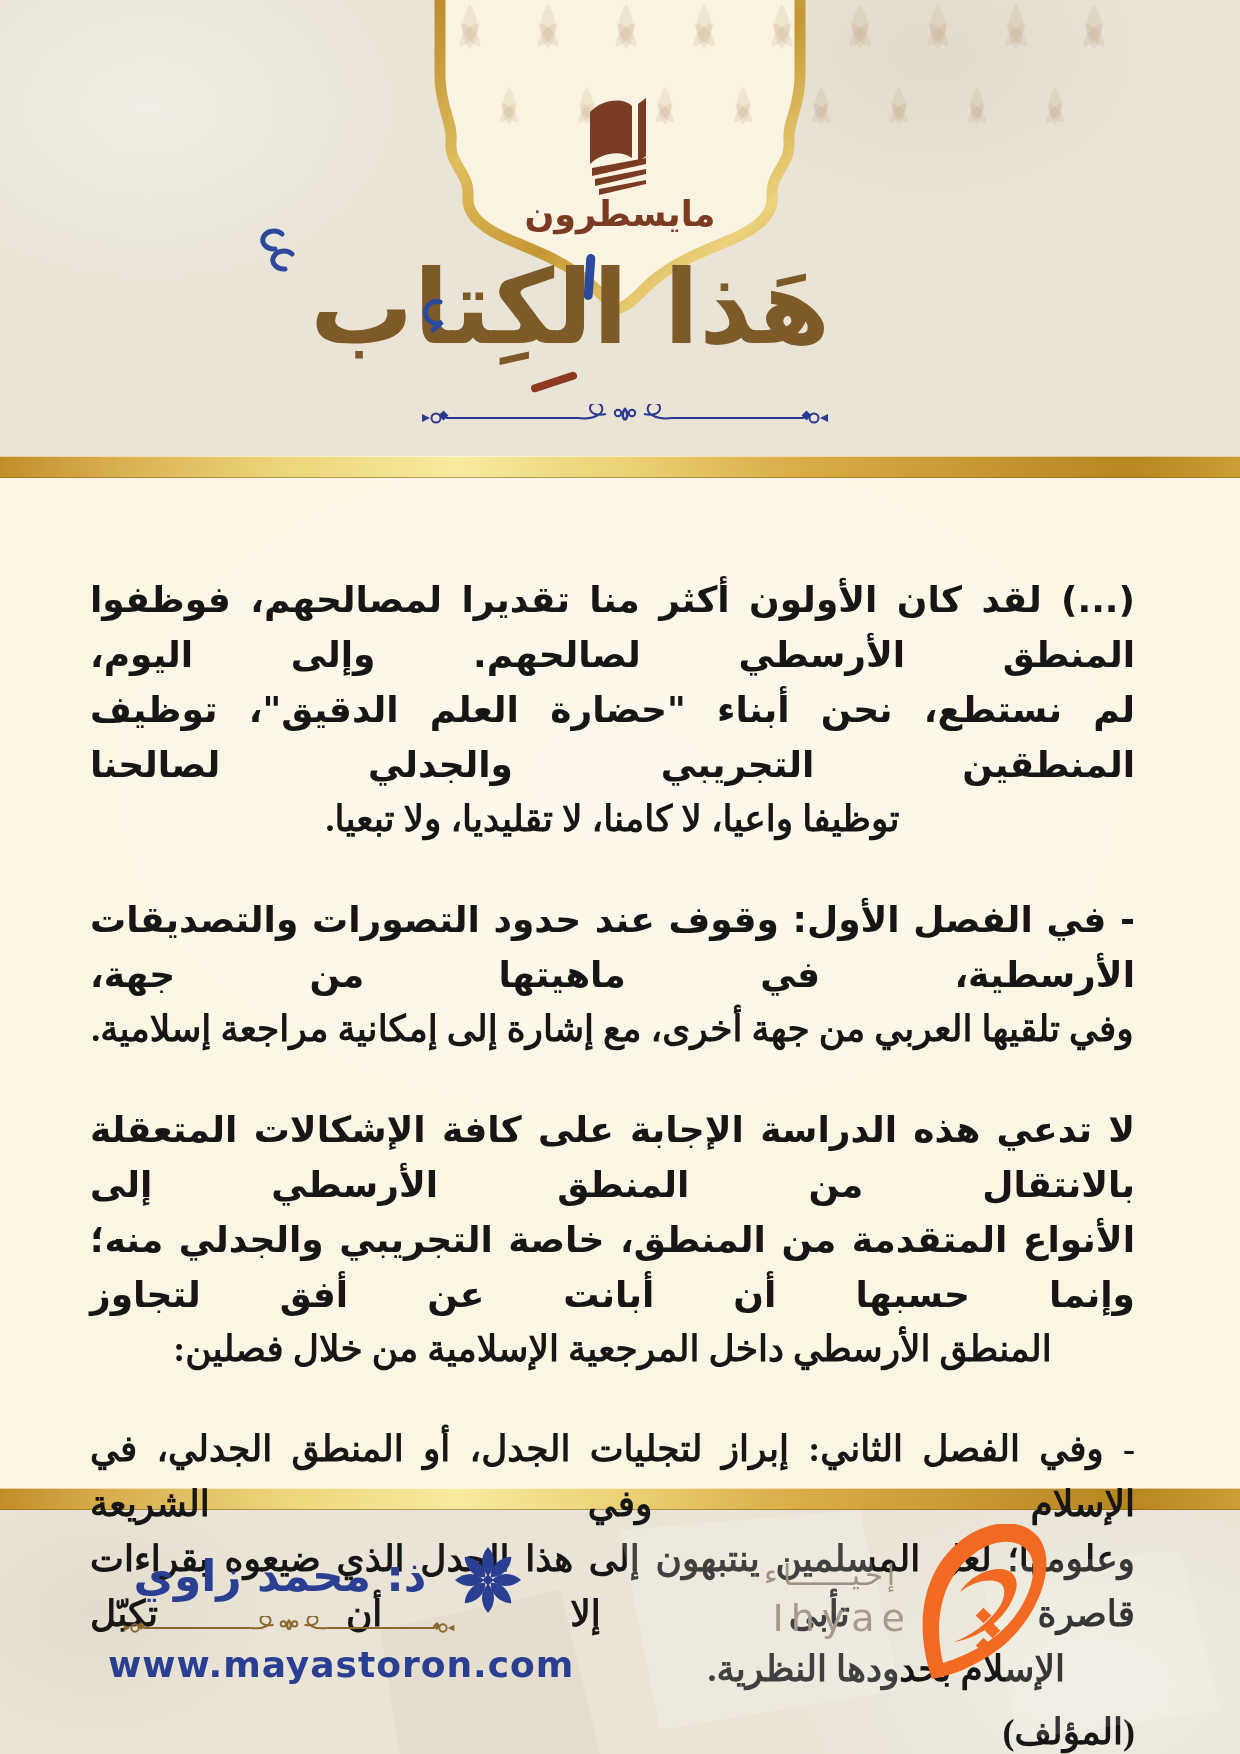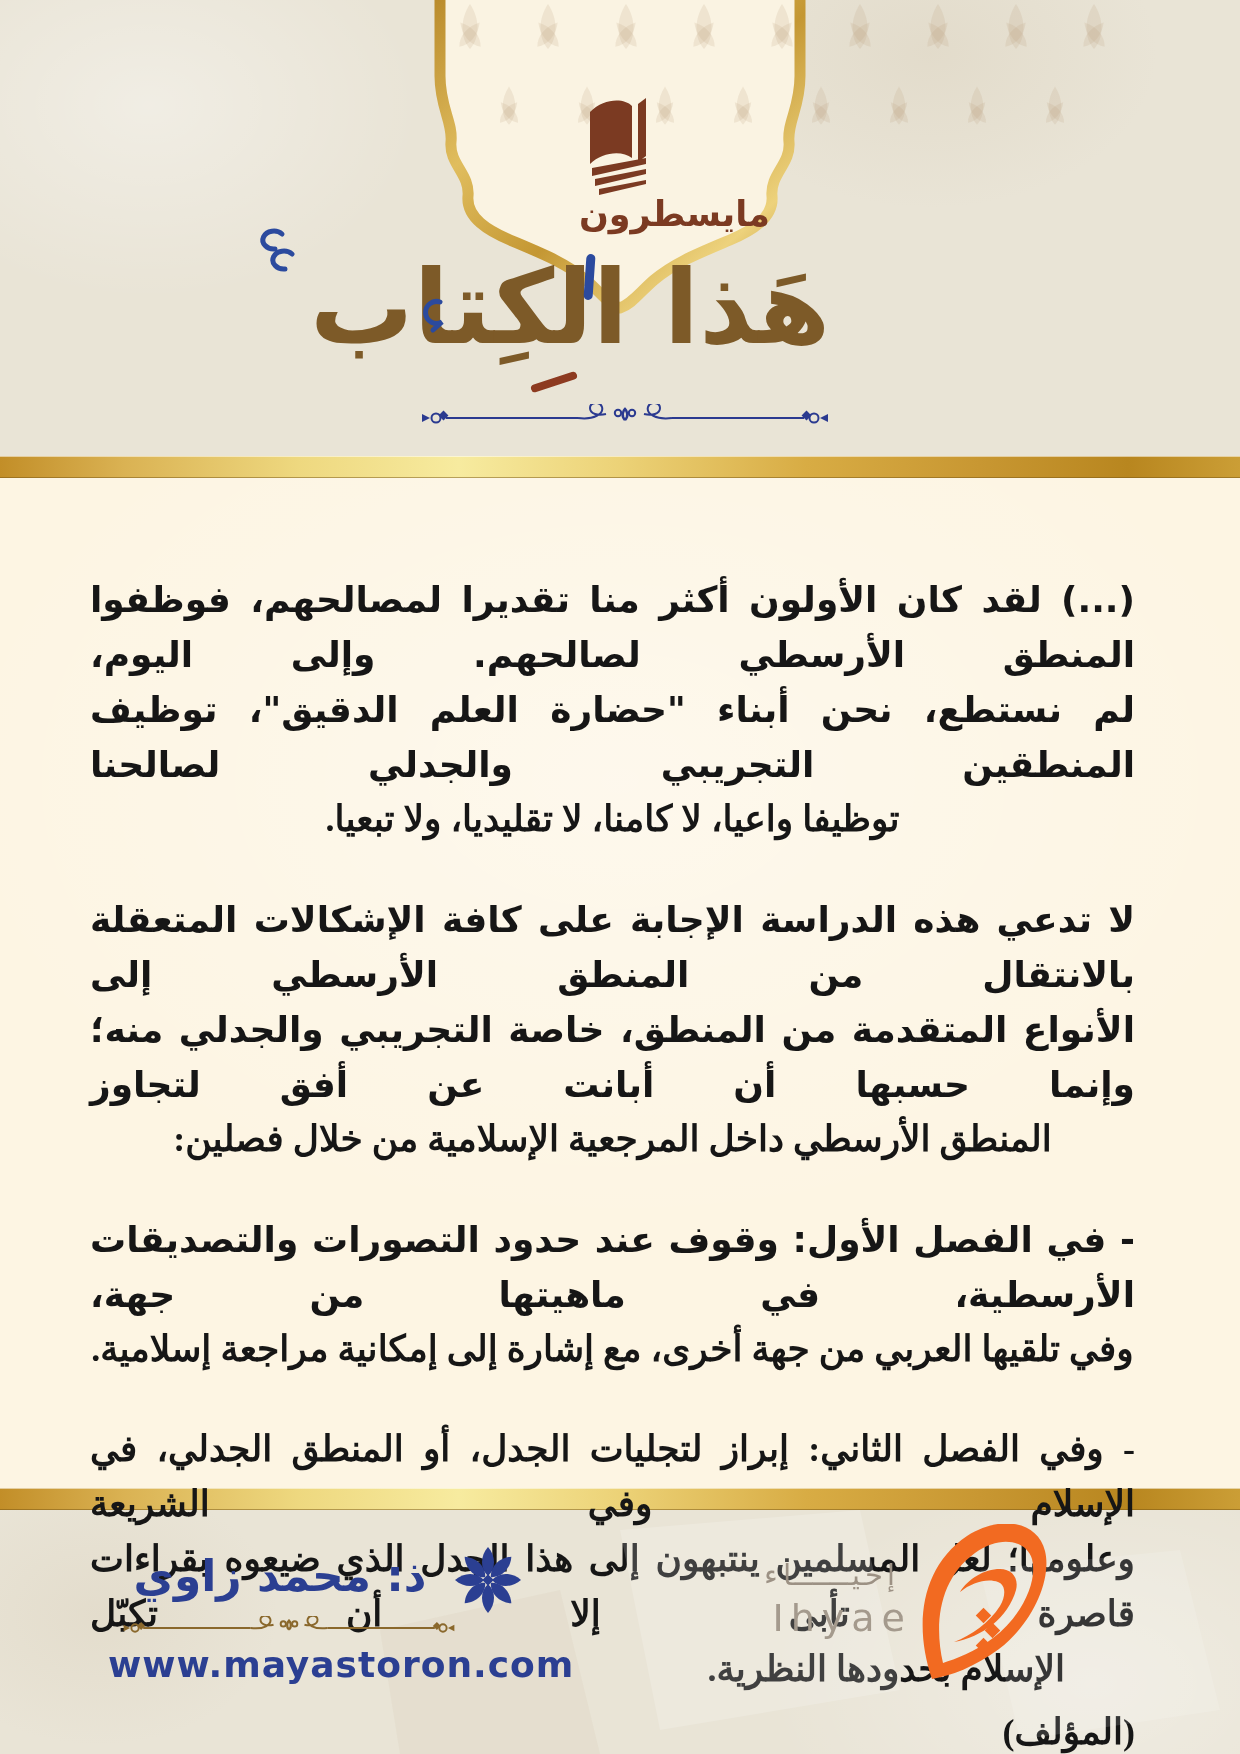--- a/index.html
+++ b/index.html
@@ -15,7 +15,7 @@
   }
   
   .arch-svg{position:absolute;top:0;left:0;width:1240px;height:340px;}
-  .publisher-name{position:absolute;left:470px;top:194px;width:300px;
+  .publisher-name{position:absolute;left:470px;top:194px;width:300px;text-align:center;
     font-size:35px;font-weight:bold;color:#7b3a22;direction:rtl;}
   .book-title{position:absolute;left:0;top:248px;width:1112px;text-align:center;direction:rtl;
     font-size:103px;line-height:1.15;font-weight:bold;color:#7d5a28;letter-spacing:1px;margin-left:14px;}

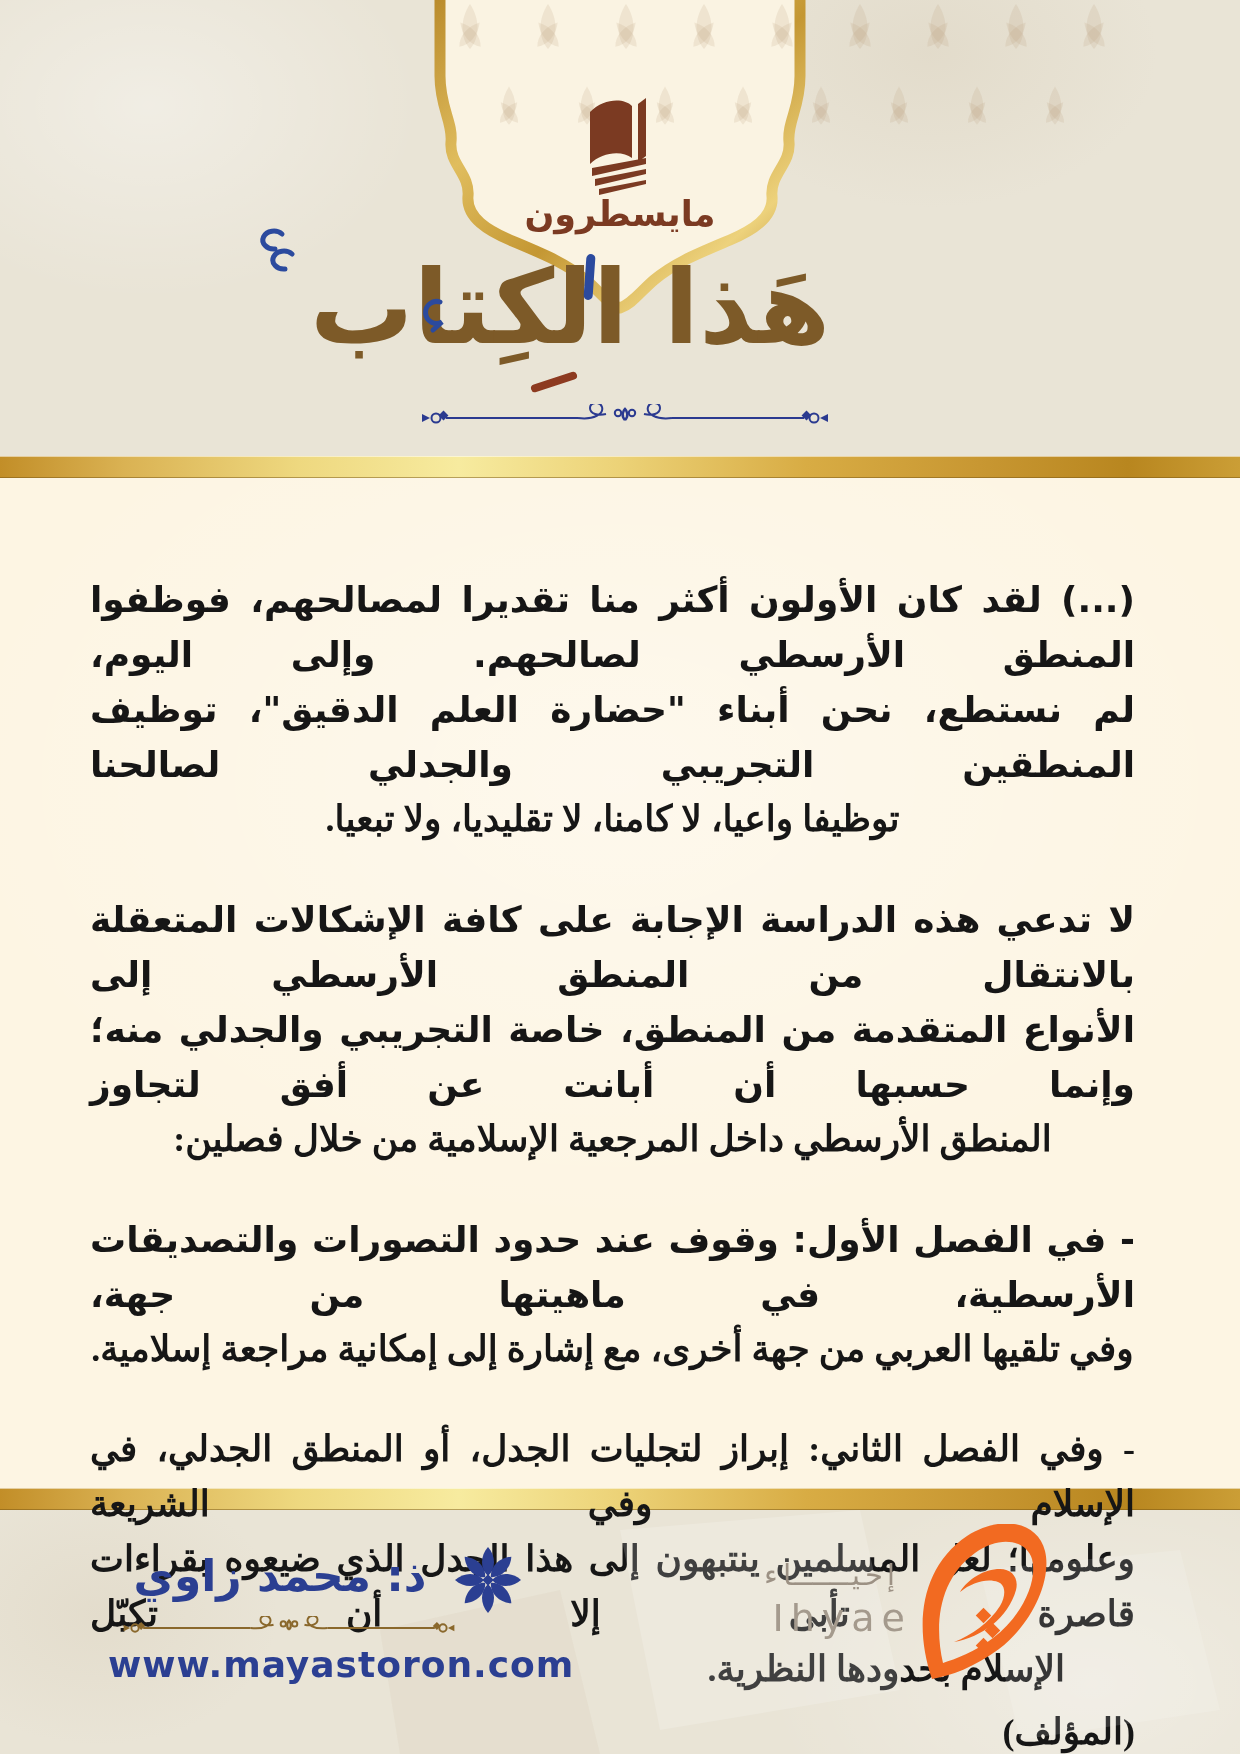--- a/index.html
+++ b/index.html
@@ -154,13 +154,13 @@
         <div class="cline">توظيفا واعيا، لا كامنا، لا تقليديا، ولا تبعيا.</div>
       </div>
       <div class="para">
+        <div class="jline">- في الفصل الأول: وقوف عند حدود التصورات والتصديقات الأرسطية، في ماهيتها من جهة،</div>
+        <div class="cline">وفي تلقيها العربي من جهة أخرى، مع إشارة إلى إمكانية مراجعة إسلامية.</div>
+      </div>
+      <div class="para">
         <div class="jline">لا تدعي هذه الدراسة الإجابة على كافة الإشكالات المتعقلة بالانتقال من المنطق الأرسطي إلى</div>
         <div class="jline">الأنواع المتقدمة من المنطق، خاصة التجريبي والجدلي منه؛ وإنما حسبها أن أبانت عن أفق لتجاوز</div>
         <div class="cline">المنطق الأرسطي داخل المرجعية الإسلامية من خلال فصلين:</div>
-      </div>
-      <div class="para">
-        <div class="jline">- في الفصل الأول: وقوف عند حدود التصورات والتصديقات الأرسطية، في ماهيتها من جهة،</div>
-        <div class="cline">وفي تلقيها العربي من جهة أخرى، مع إشارة إلى إمكانية مراجعة إسلامية.</div>
       </div>
       <div class="para" style="margin-bottom:0;font-family:Liberation Serif, serif;">
         <div class="jline">- وفي الفصل الثاني: إبراز لتجليات الجدل، أو المنطق الجدلي، في الإسلام وفي الشريعة</div>

